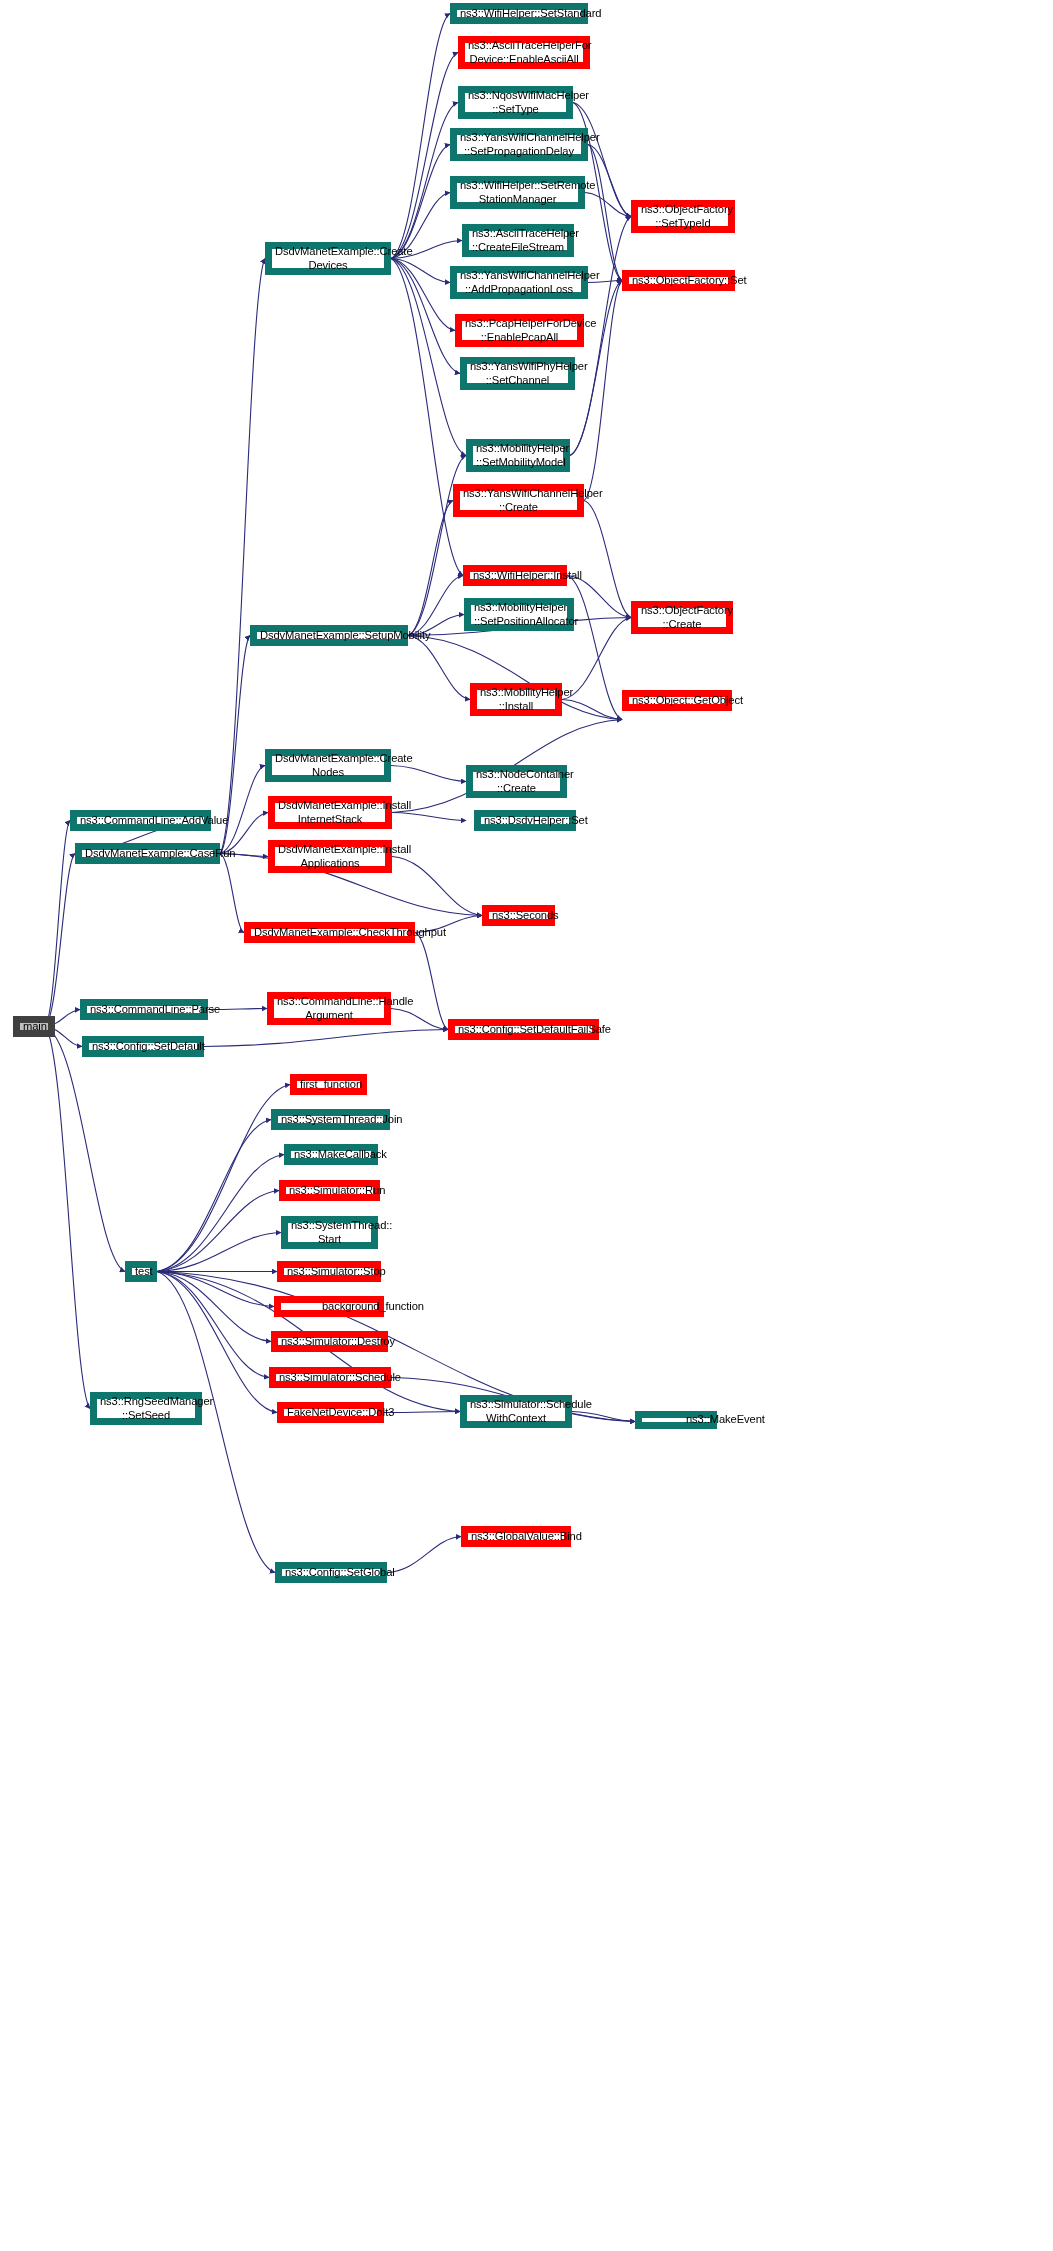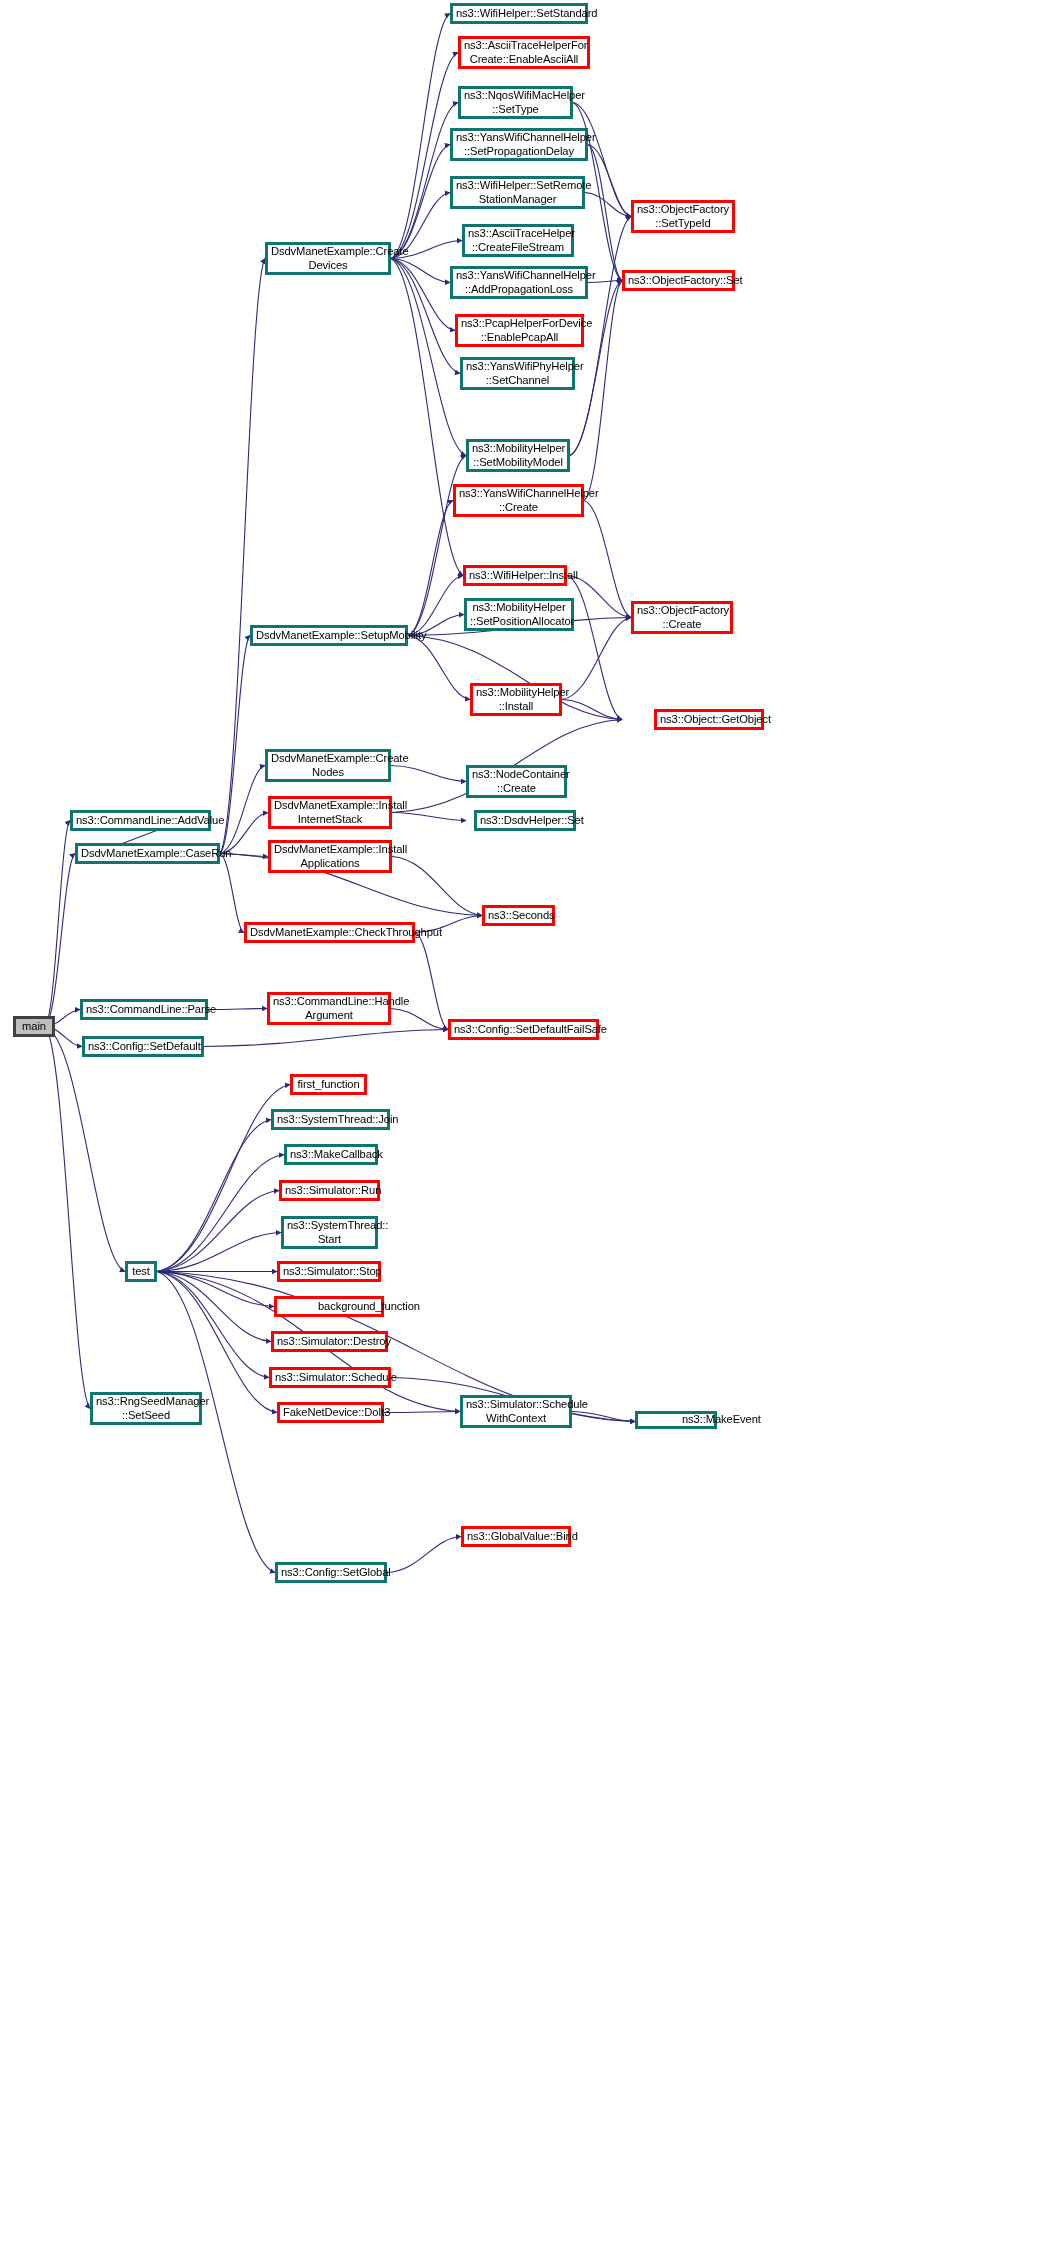--- a/index.html
+++ b/index.html
@@ -27,7 +27,7 @@
     justify-content:center;
     text-align:center;
     background:#ffffff;
-    border:3px solid #0f766e;
+    border:7px solid #0f766e;
     color:#000000;
     font-size:11.2px;
     line-height:13.2px;

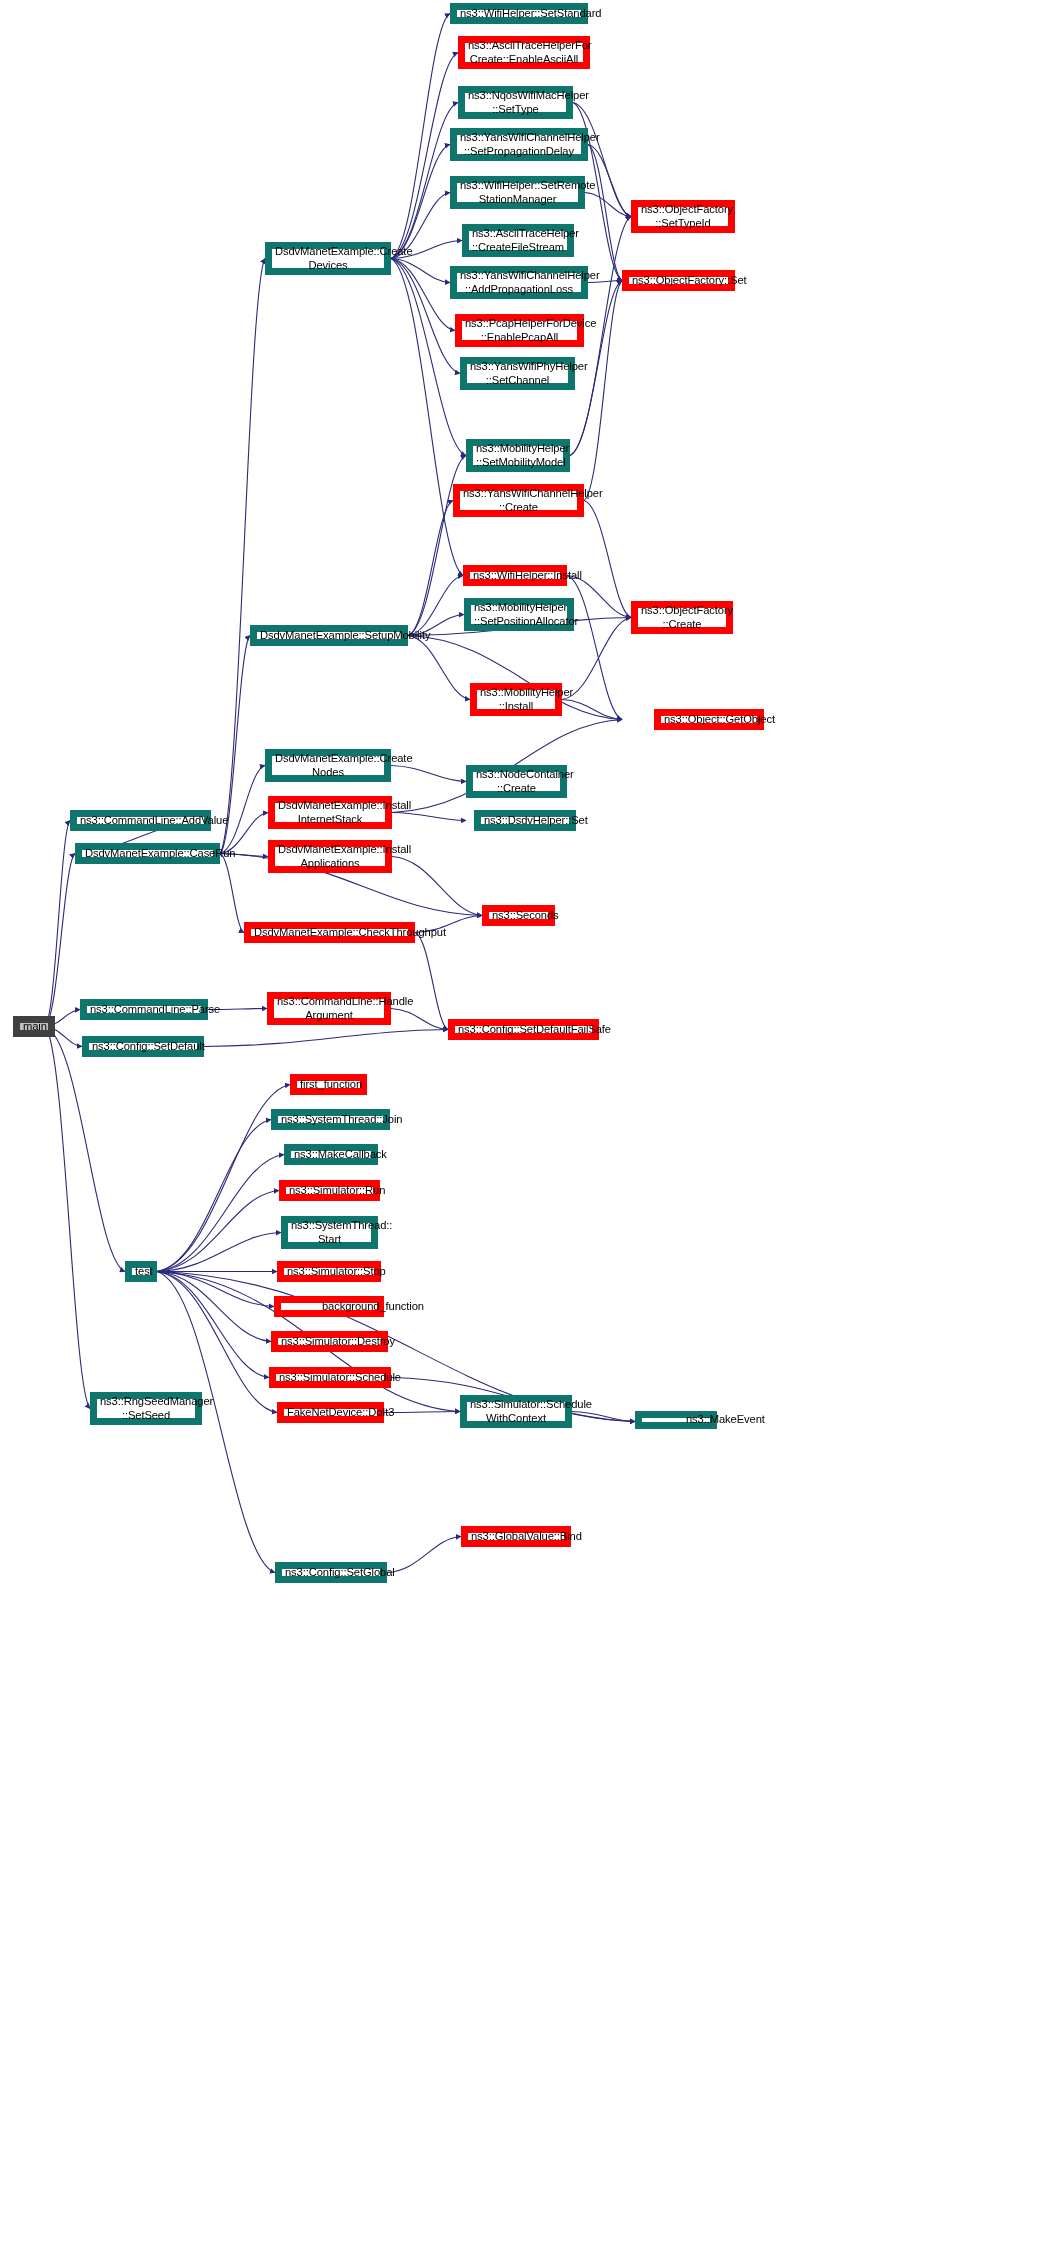--- a/index.html
+++ b/index.html
@@ -131,7 +131,7 @@
   <div id="node-layer">
       <div class="node" style="left: 450px; top: 3px; width: 138px; height: 21px;"><span>ns3::WifiHelper::SetStandard</span></div>
       <div class="node red" style="left: 458px; top: 36px; width: 132px; height: 33px;"><span>ns3::AsciiTraceHelperFor
-Create::EnableAsciiAll</span></div>
+Device::EnableAsciiAll</span></div>
       <div class="node" style="left: 458px; top: 86px; width: 115px; height: 33px;"><span>ns3::NqosWifiMacHelper
 ::SetType</span></div>
       <div class="node" style="left: 450px; top: 128px; width: 138px; height: 33px;"><span>ns3::YansWifiChannelHelper

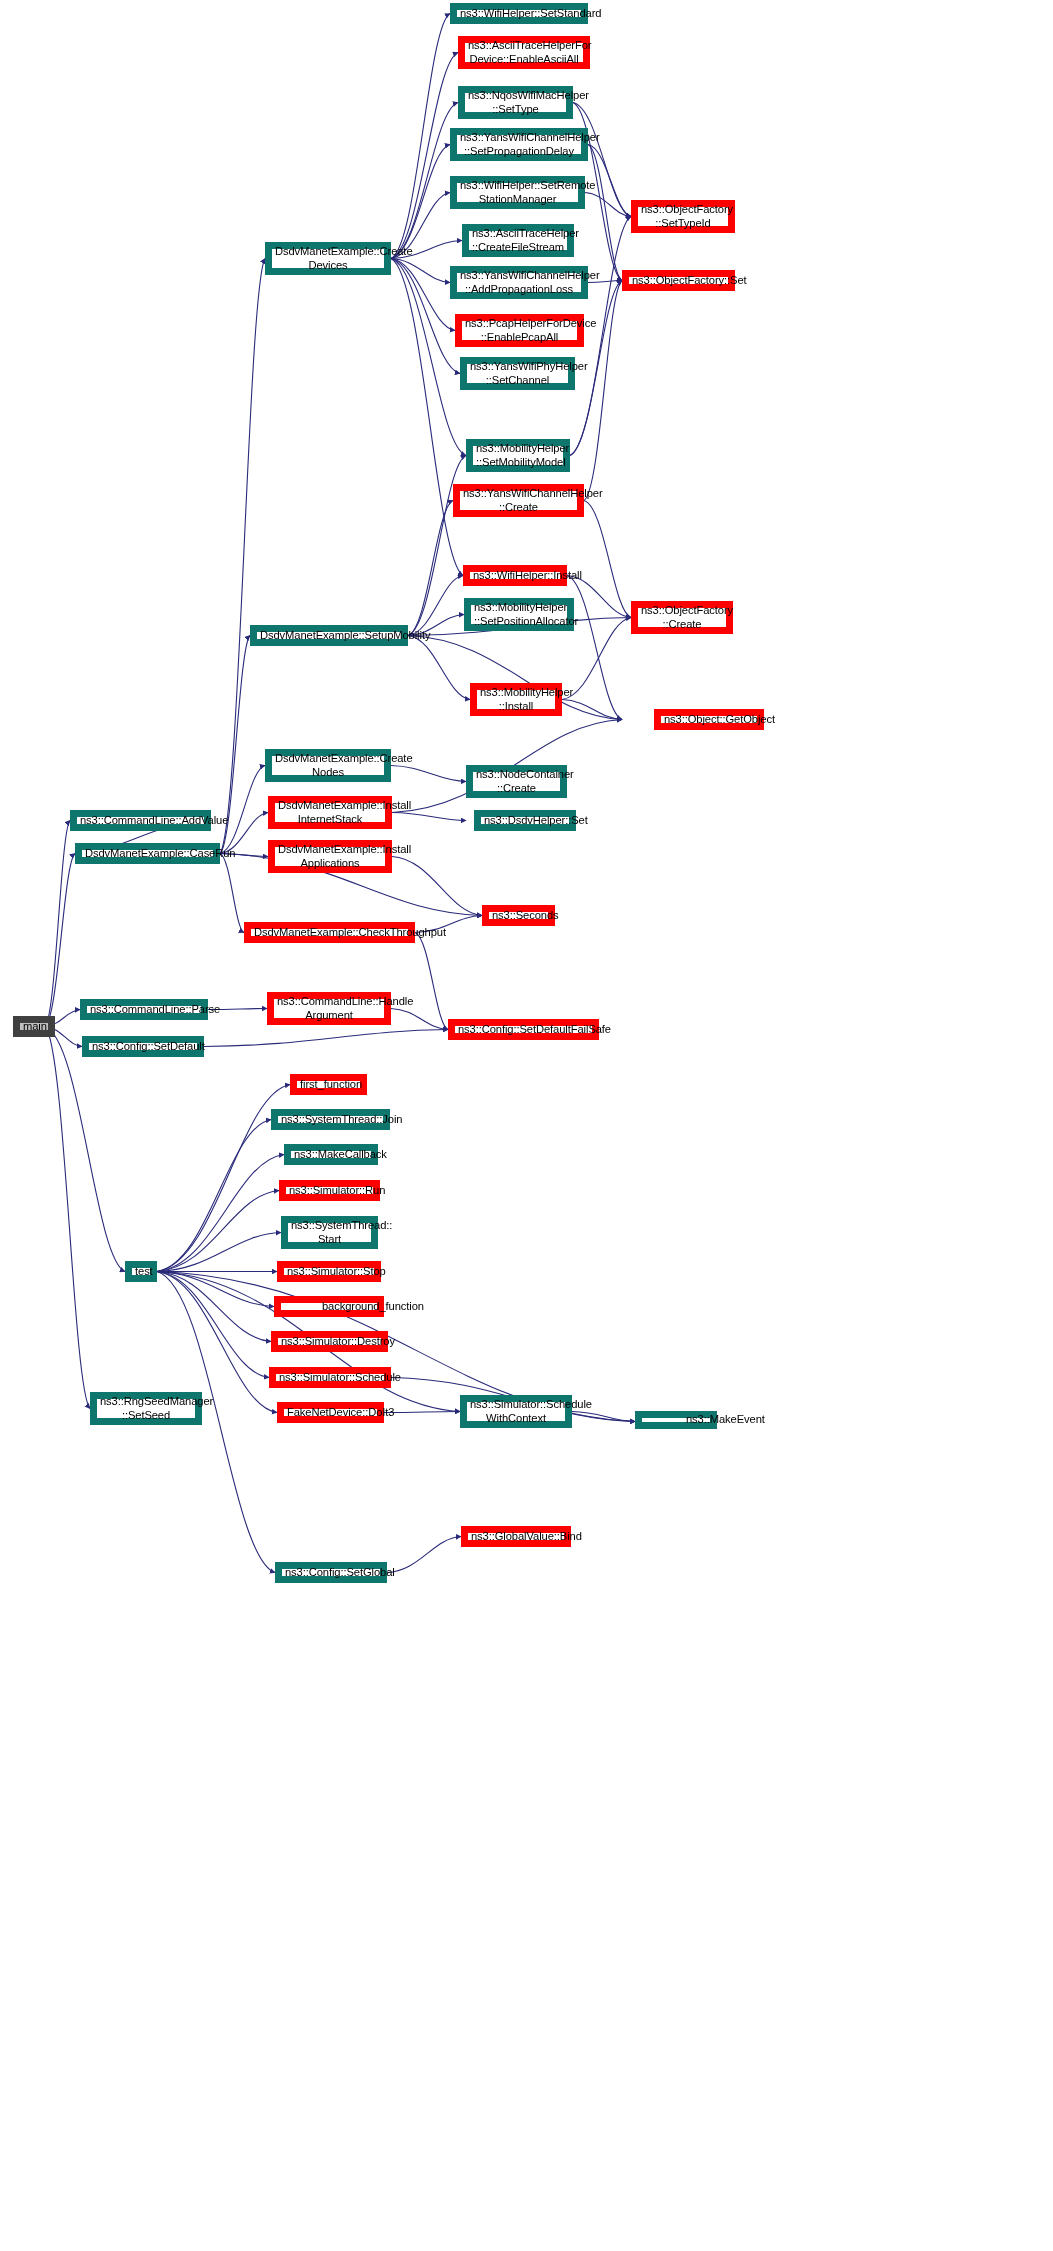--- a/index.html
+++ b/index.html
@@ -162,7 +162,7 @@
 ::Create</span></div>
       <div class="node red" style="left: 470px; top: 683px; width: 92px; height: 33px;"><span>ns3::MobilityHelper
 ::Install</span></div>
-      <div class="node red" style="left: 622px; top: 709px; width: 110px; height: 21px; margin-left: 32px;"><span>ns3::Object::GetObject</span></div>
+      <div class="node red" style="left: 622px; top: 690px; width: 110px; height: 21px;"><span>ns3::Object::GetObject</span></div>
       <div class="node" style="left: 250px; top: 625px; width: 158px; height: 21px;"><span>DsdvManetExample::SetupMobility</span></div>
       <div class="node" style="left: 265px; top: 749px; width: 126px; height: 33px;"><span>DsdvManetExample::Create
 Nodes</span></div>

